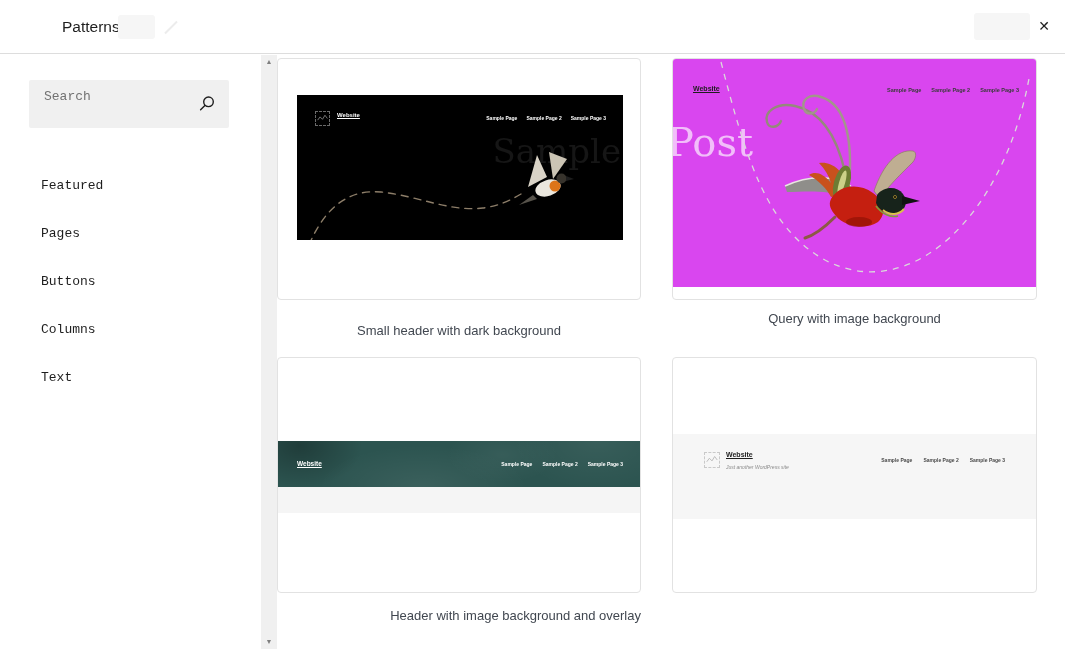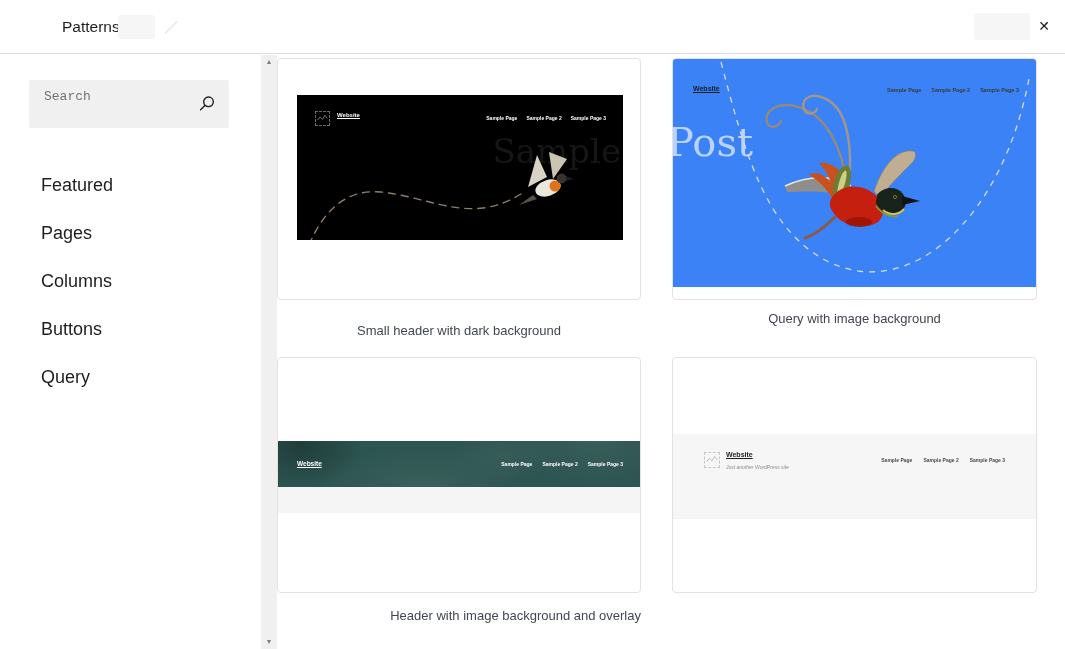--- a/index.html
+++ b/index.html
@@ -45,7 +45,7 @@
   .dark-block .logo-box{left:18px;top:16px;width:15px;height:15px;border:1px dashed #6a6a6a;}
   .dark-block .ghost-text{right:2px;top:36px;width:130px;font-size:34px;color:#161616;text-align:right;}
   
-  .gray-block{position:absolute;left:0;top:0;width:100%;height:228px;background:#3b82f6;overflow:hidden;}
+  .gray-block{position:absolute;left:0;top:0;width:100%;height:228px;background:#d946ef;overflow:hidden;}
   .gray-block .pv-site{left:20px;top:26px;font-size:7px;color:#1e1e1e;}
   .gray-block .pv-nav{right:17px;top:28px;gap:10px;font-size:5.5px;color:#3a3a3a;font-weight:600;}
   .gray-block .ghost-text{left:-6px;top:60px;width:96px;font-size:40px;color:rgba(255,255,255,0.65);}

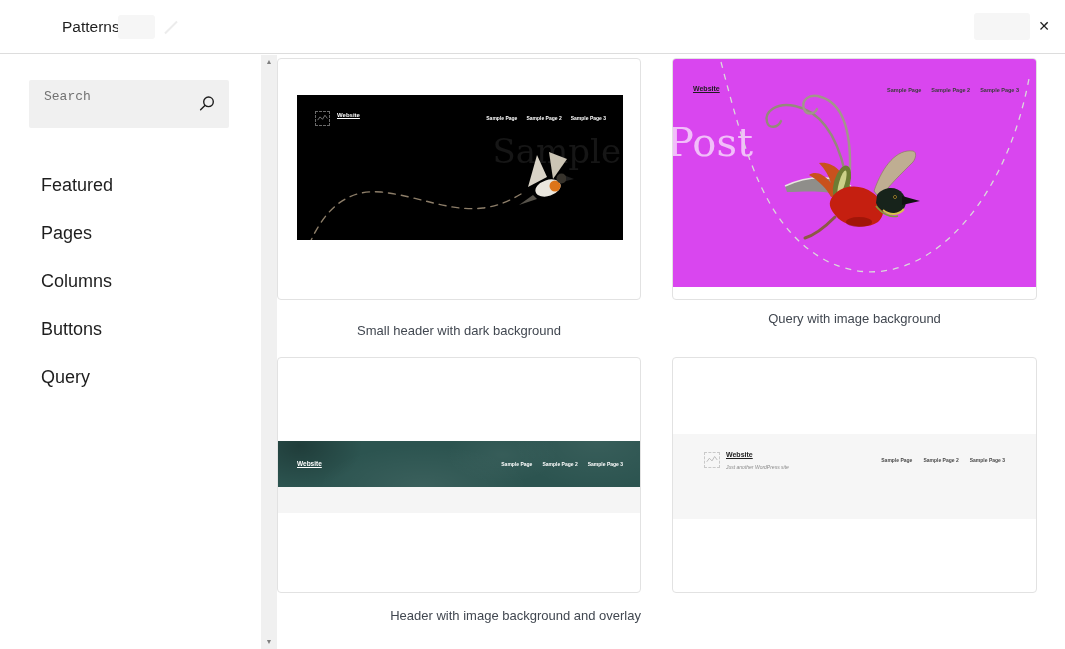--- a/index.html
+++ b/index.html
@@ -21,8 +21,8 @@
   .search-box input::placeholder{color:#717171;}
   .search-icon{position:absolute;right:13px;top:15px;width:18px;height:18px;}
   .cats{margin-top:33px;}
-  .cat{height:48px;display:flex;align-items:center;padding:0 12px;font-size:18px;border-radius:4px;
-       color:#1e1e1e;cursor:pointer;box-sizing:border-box;}
+  .cat{height:48px;display:flex;align-items:center;padding:0 12px;font-size:13px;border-radius:4px;
+       color:#1e1e1e;cursor:pointer;box-sizing:border-box;font-family:Liberation Mono, monospace;}
   .cat.selected{background:#1e1e1e;color:#fff;}
   
   .vscroll{position:absolute;left:261px;top:55px;width:16px;height:594px;background:#f0f0f0;

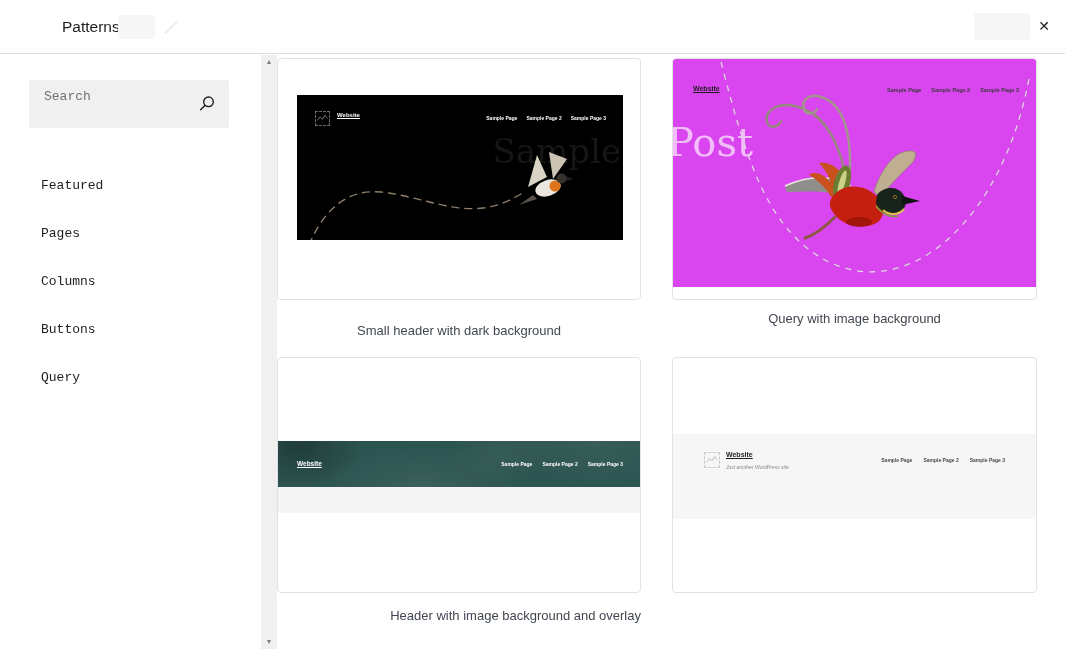--- a/index.html
+++ b/index.html
@@ -100,10 +100,10 @@
           <span>Pages</span>
         </div>
       <div class="cat">
+          <span>Buttons</span>
+        </div>
+      <div class="cat">
           <span>Columns</span>
-        </div>
-      <div class="cat">
-          <span>Buttons</span>
         </div>
       <div class="cat">
           <span>Query</span>

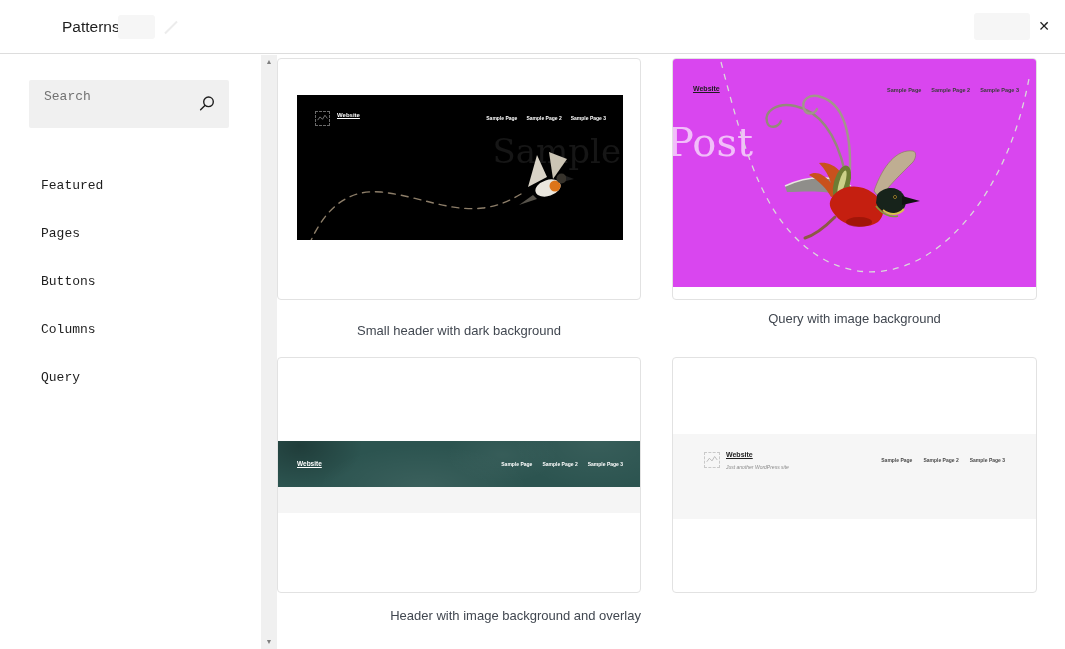--- a/index.html
+++ b/index.html
@@ -106,7 +106,7 @@
           <span>Columns</span>
         </div>
       <div class="cat">
-          <span>Query</span>
+          <span>Text</span>
         </div>
     </div>
   </div>

